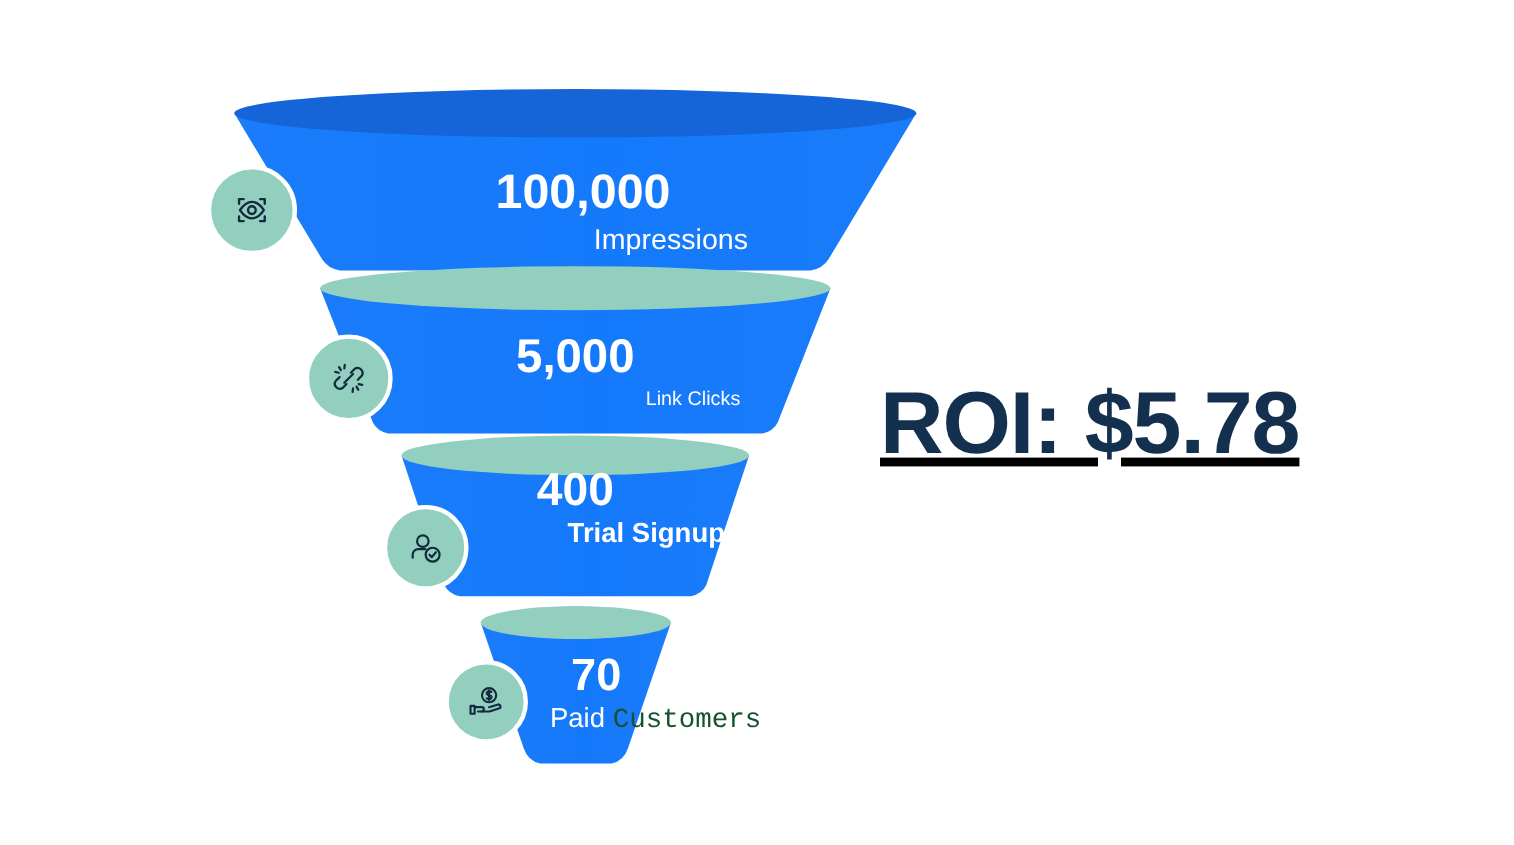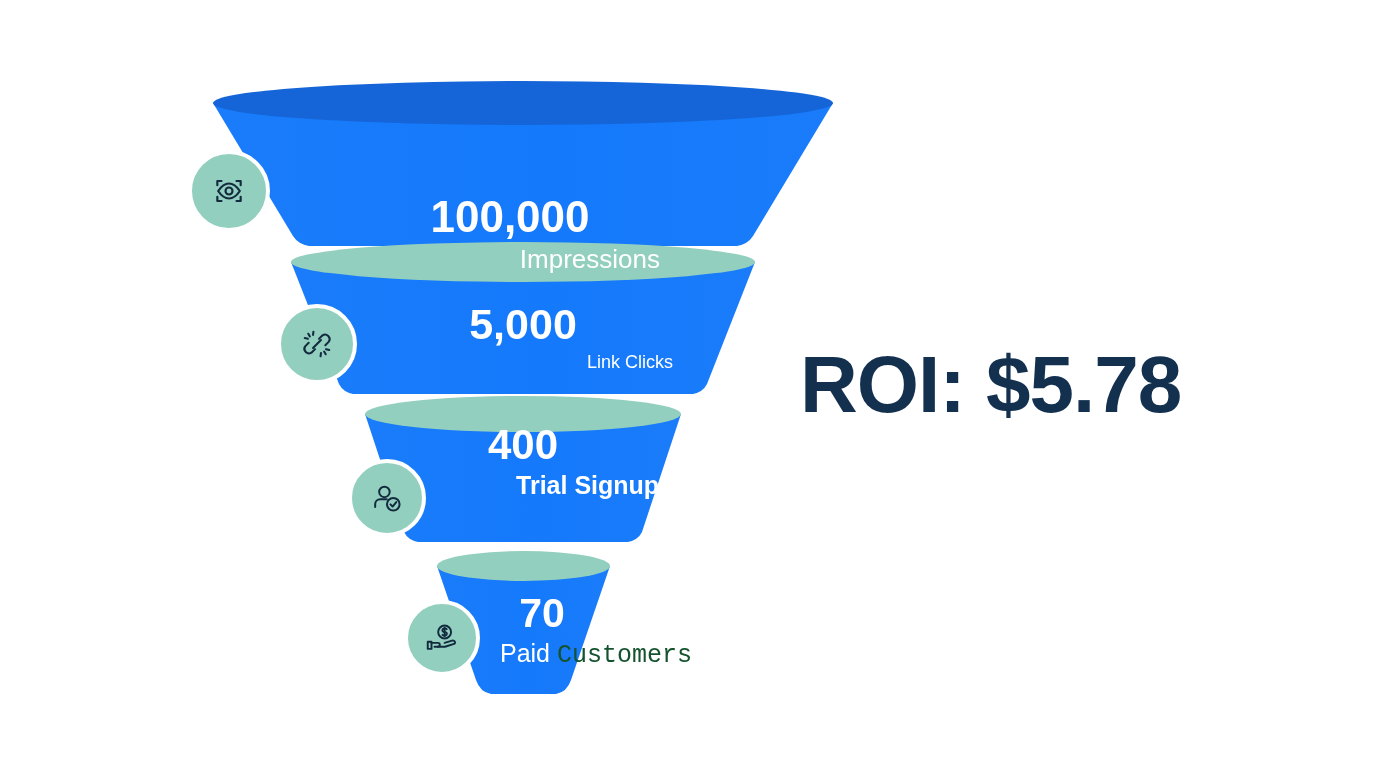--- a/index.html
+++ b/index.html
@@ -71,7 +71,7 @@
     text-align: right;
   }
   
-  #stage-1-label { left: 360px; top: 153px; width: 300px; margin-top: 42px; }
+  #stage-1-label { left: 380px; top: 153px; width: 300px; }
   #stage-1-label .stage-value { font-size: 44px; }
   #stage-1-label .stage-name  { font-size: 26px; }
   

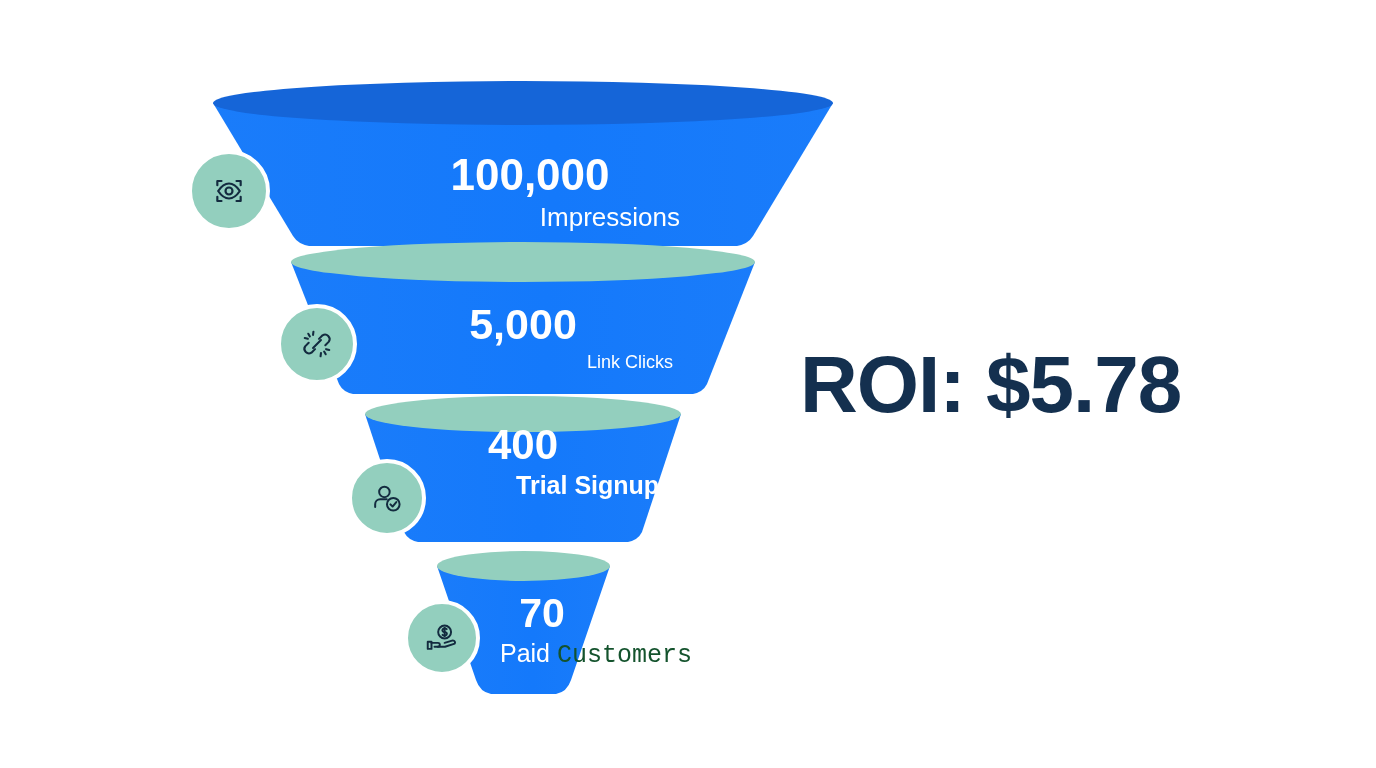--- a/index.html
+++ b/index.html
@@ -37,6 +37,7 @@
     display: flex;
     align-items: center;
     justify-content: flex-start;
+    text-decoration: underline;
   }
   .roi-text {
     font-family: "Liberation Sans", sans-serif;

